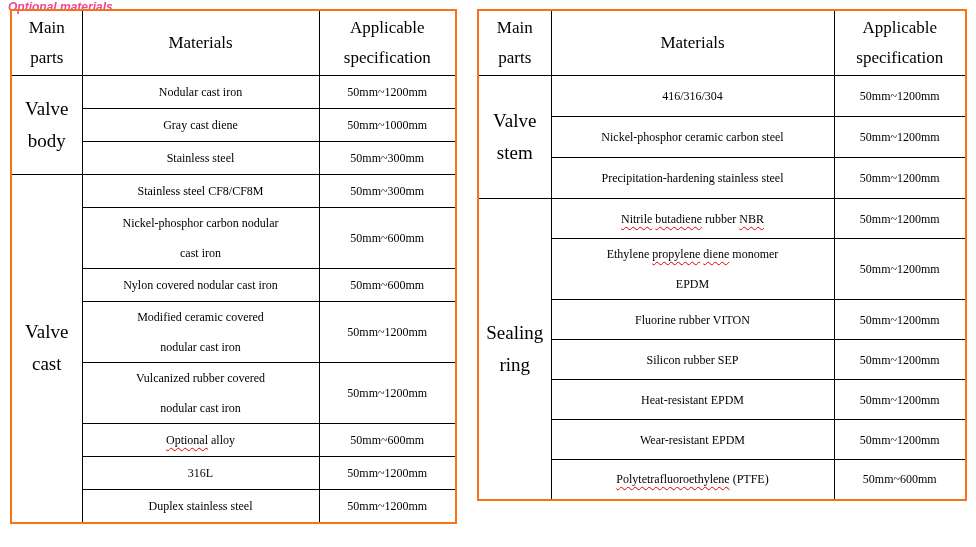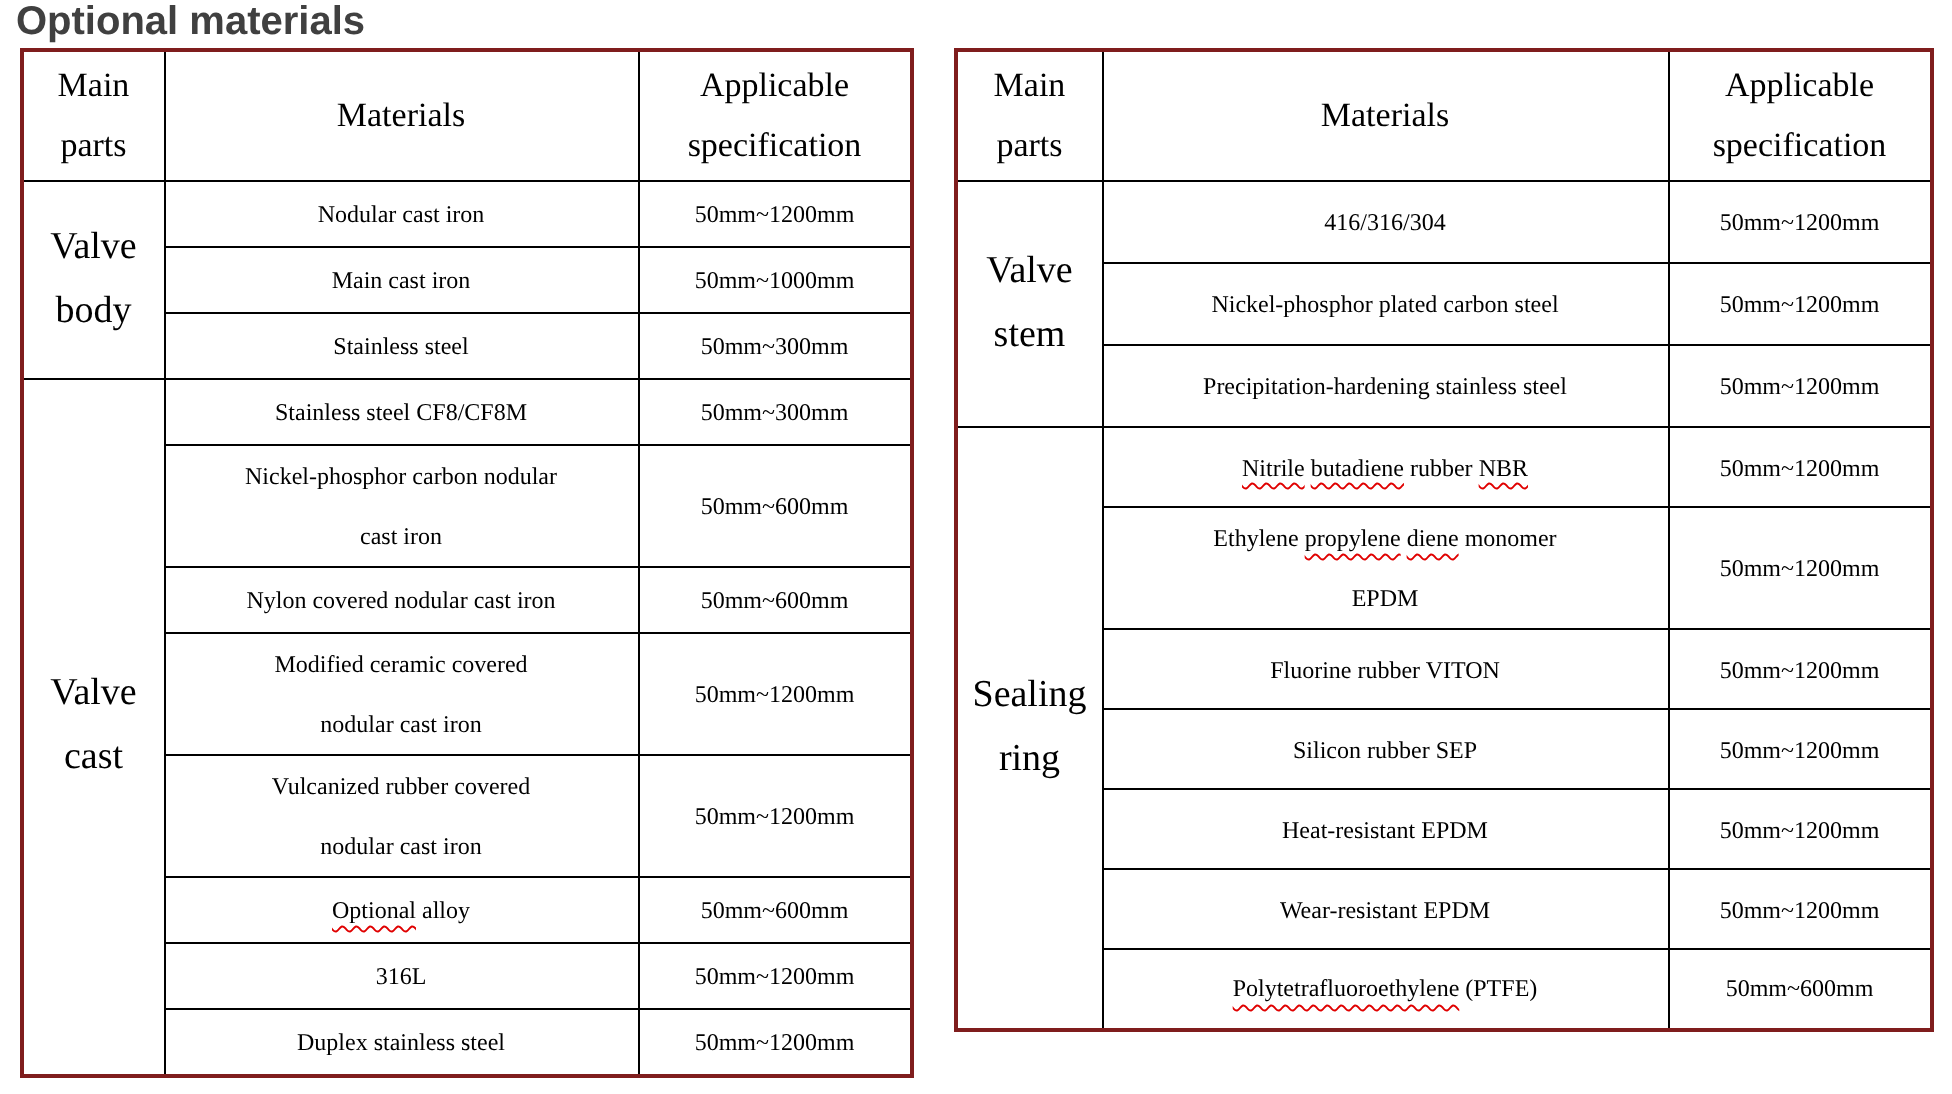--- a/index.html
+++ b/index.html
@@ -11,7 +11,7 @@
   .title {
     position:absolute; left:8px; top:0px;
     font-family:"Liberation Sans", sans-serif;
-    font-size:20px; font-weight:600; color:#404040;
+    font-size:12px; font-weight:600; color:#ec4899;font-style:italic;
   }
   table.tbl {
     position:absolute; top:24px;

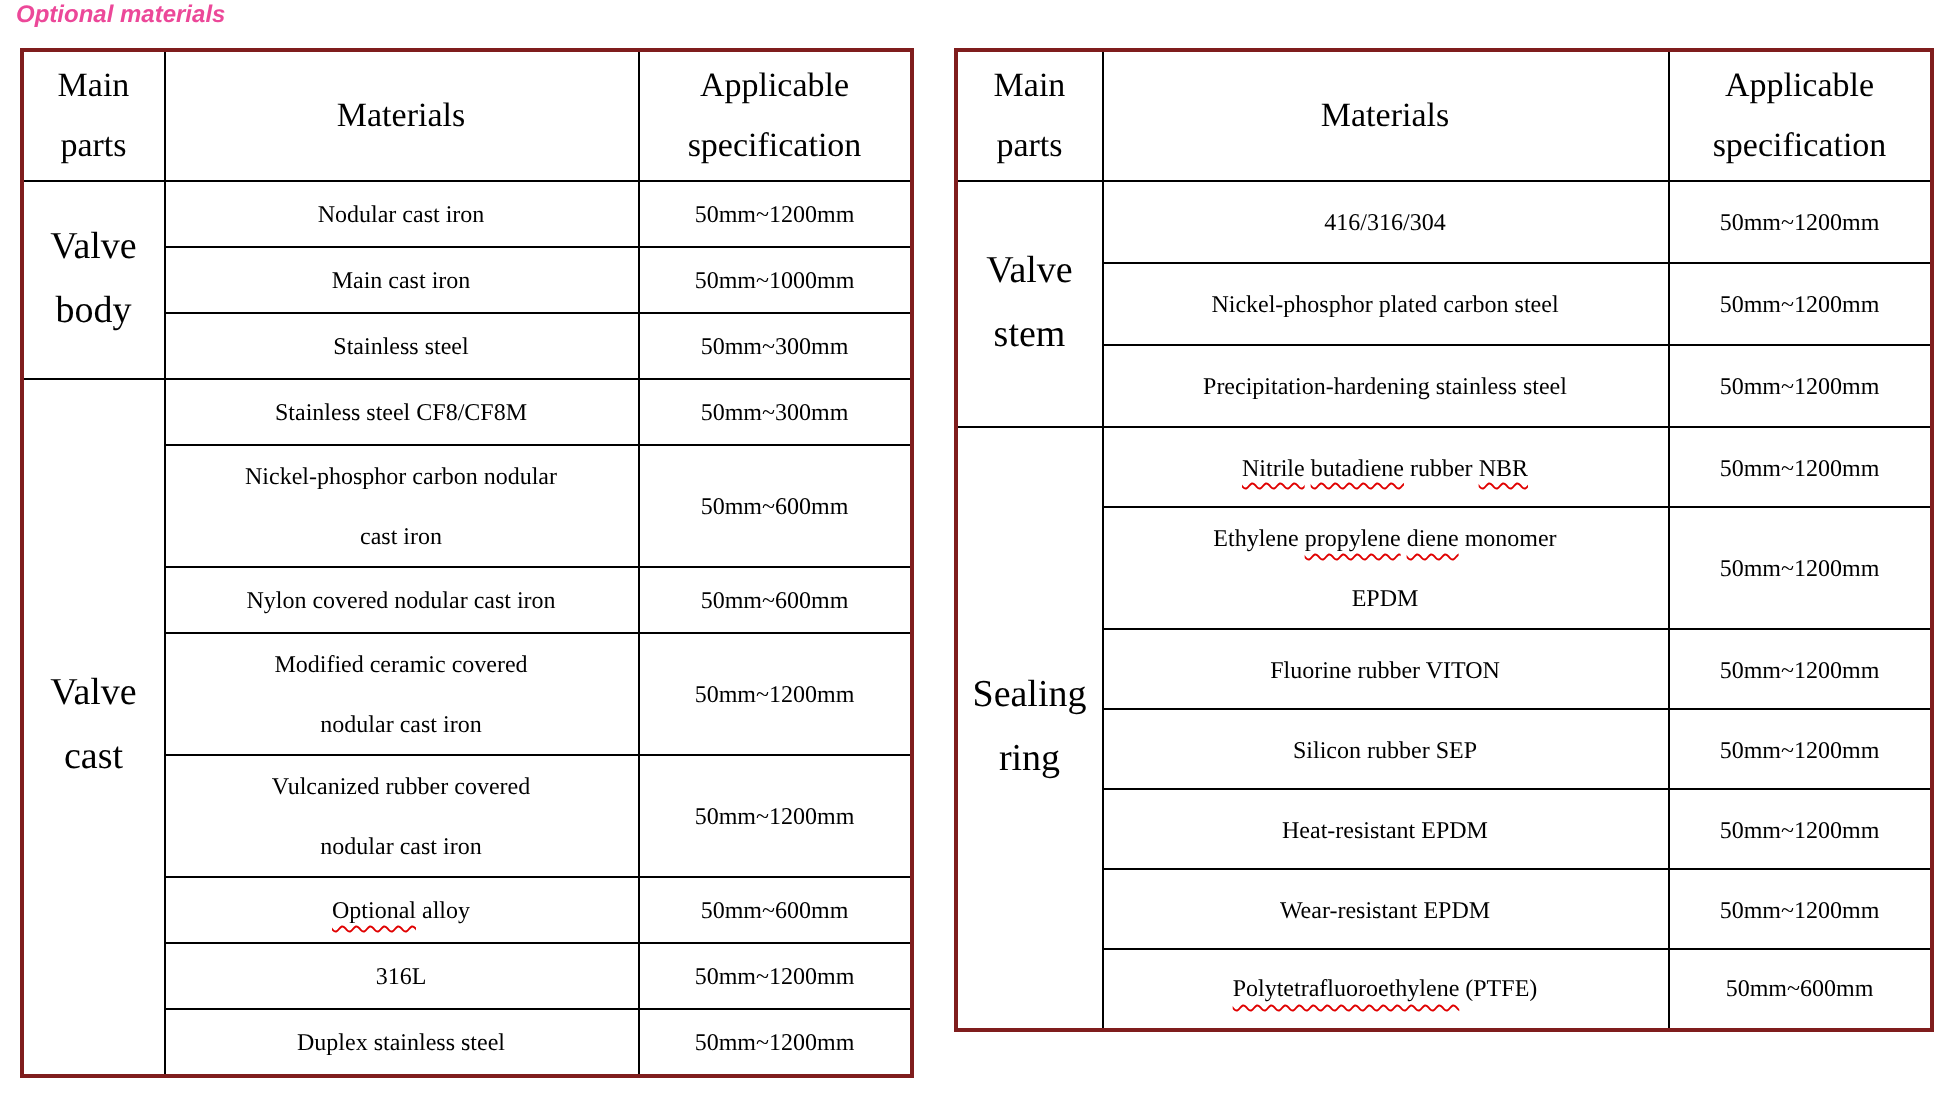--- a/index.html
+++ b/index.html
@@ -14,9 +14,9 @@
     font-size:12px; font-weight:600; color:#ec4899;font-style:italic;
   }
   table.tbl {
-    position:absolute; top:24px;
+    position:absolute; top:9px;
     border-collapse:collapse; table-layout:fixed;
-    border:2px solid #7f1d1d;
+    border:2px solid #f97316;
   }
   .tbl-left  { left:10px;  width:445px; }
   .tbl-right { left:477px; width:488px; }

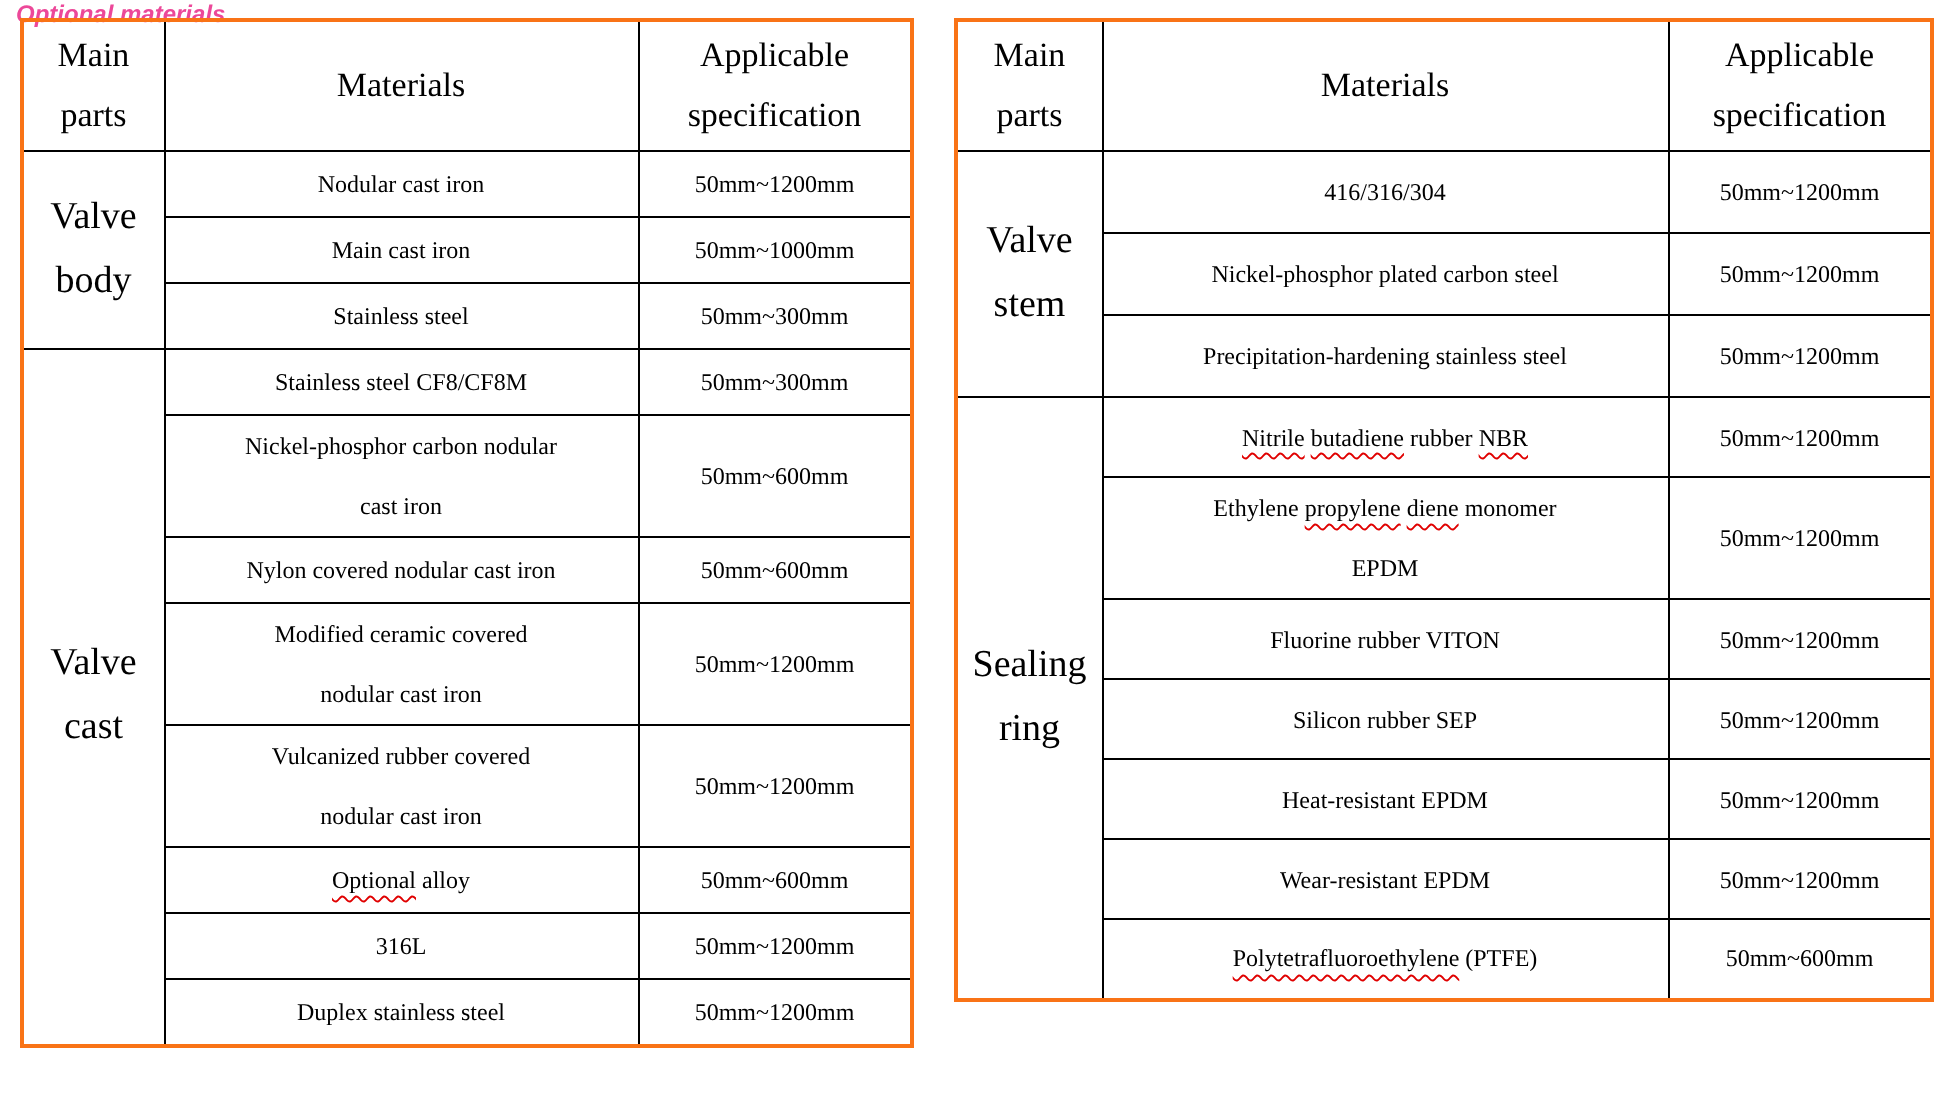--- a/index.html
+++ b/index.html
@@ -90,7 +90,7 @@
       </tr>
       <tr class="sec0">
         <td class="mat-cell">
-          <div class="line">Main cast iron</div>
+          <div class="line">Gray cast diene</div>
         </td>
         <td class="spec-cell">
           <div class="line">50mm~1000mm</div>

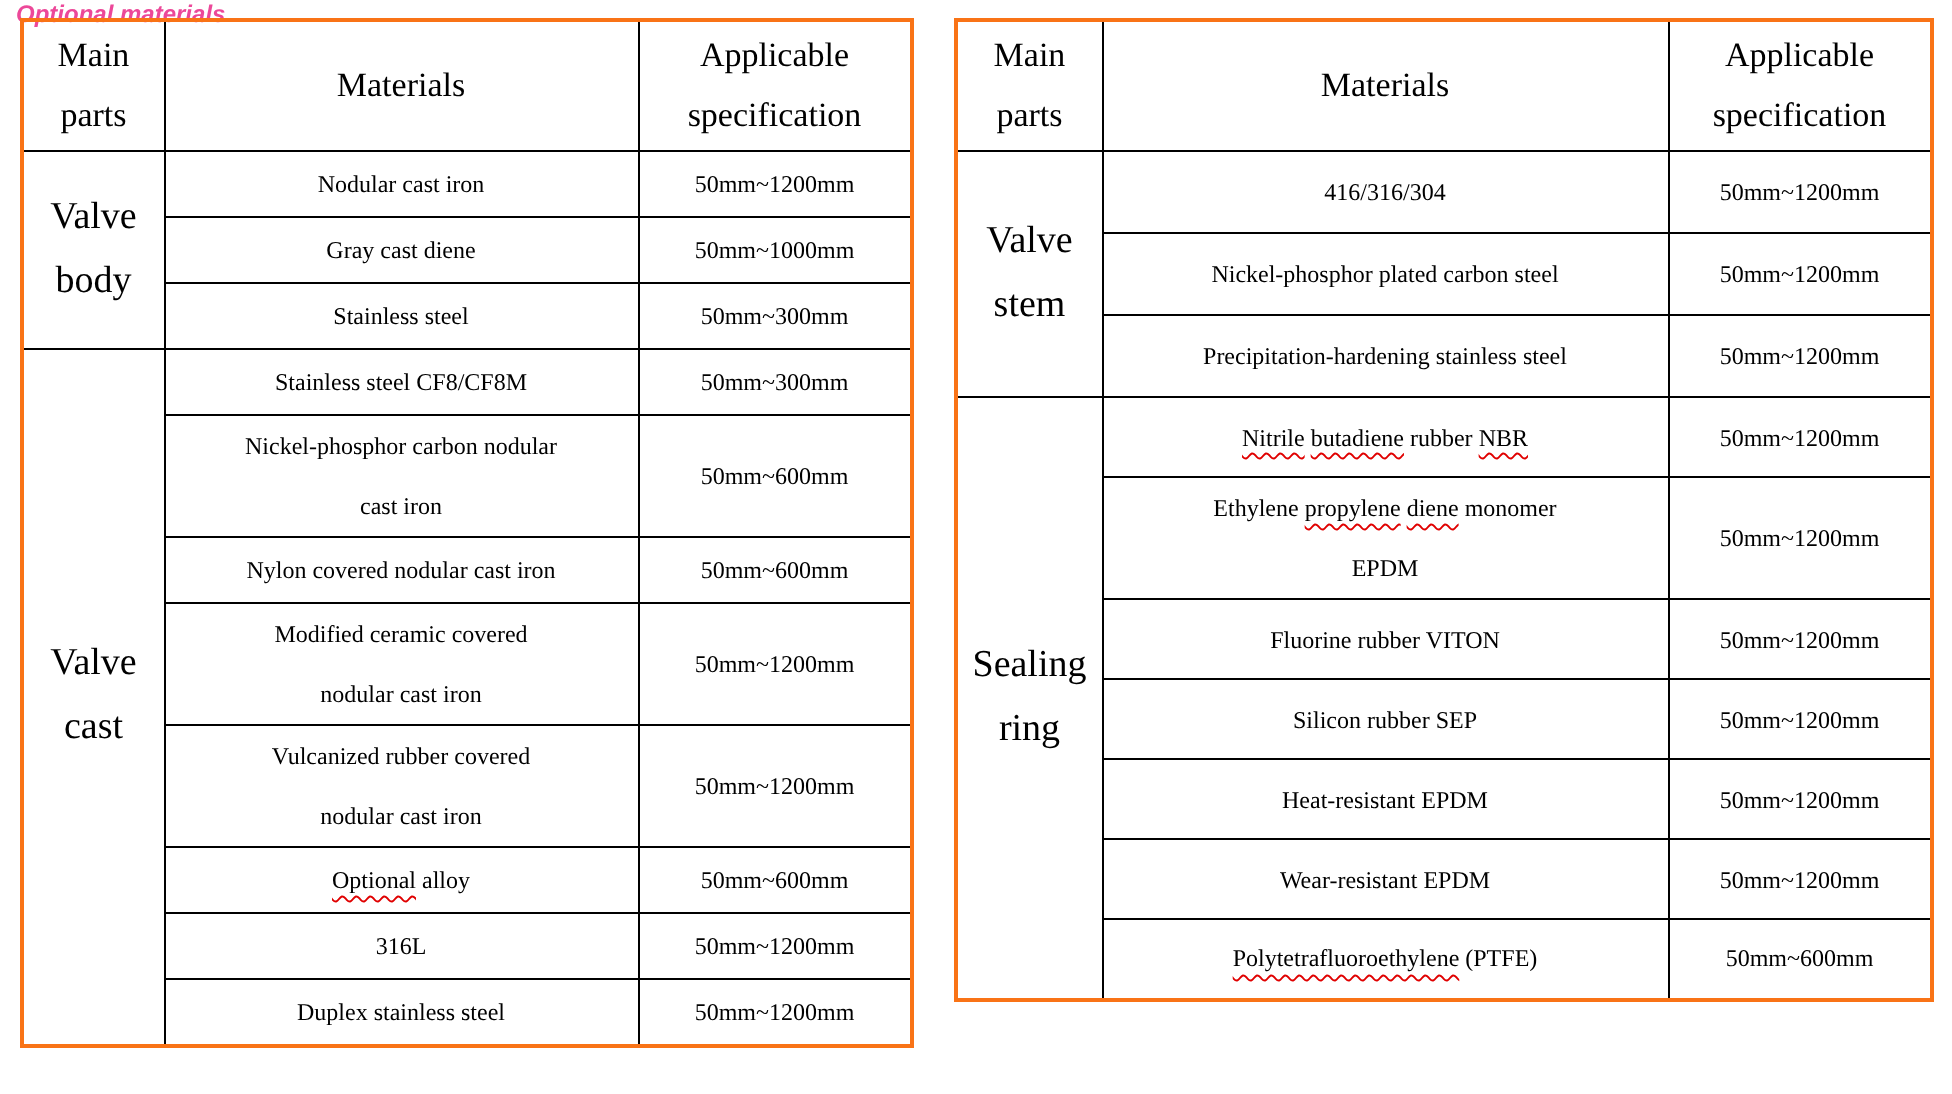--- a/index.html
+++ b/index.html
@@ -214,7 +214,7 @@
       </tr>
       <tr class="sec0">
         <td class="mat-cell">
-          <div class="line">Nickel-phosphor plated carbon steel</div>
+          <div class="line">Nickel-phosphor ceramic carbon steel</div>
         </td>
         <td class="spec-cell">
           <div class="line">50mm~1200mm</div>

